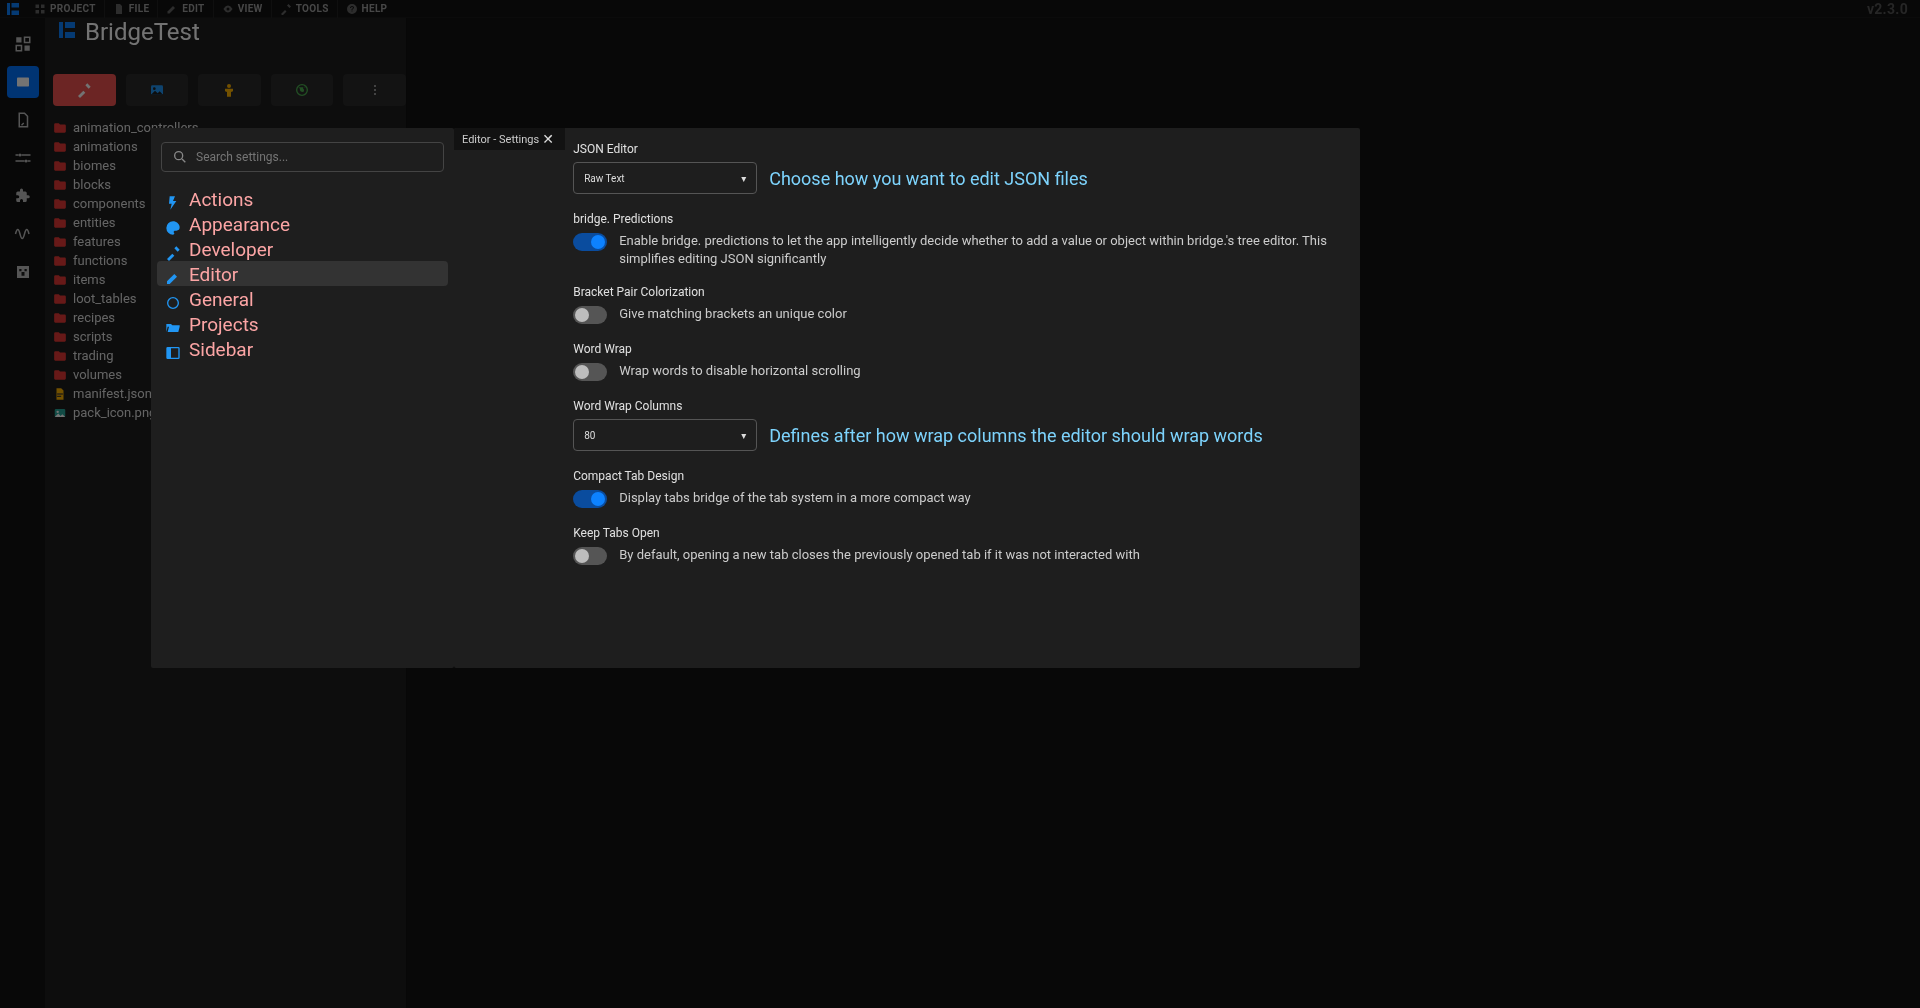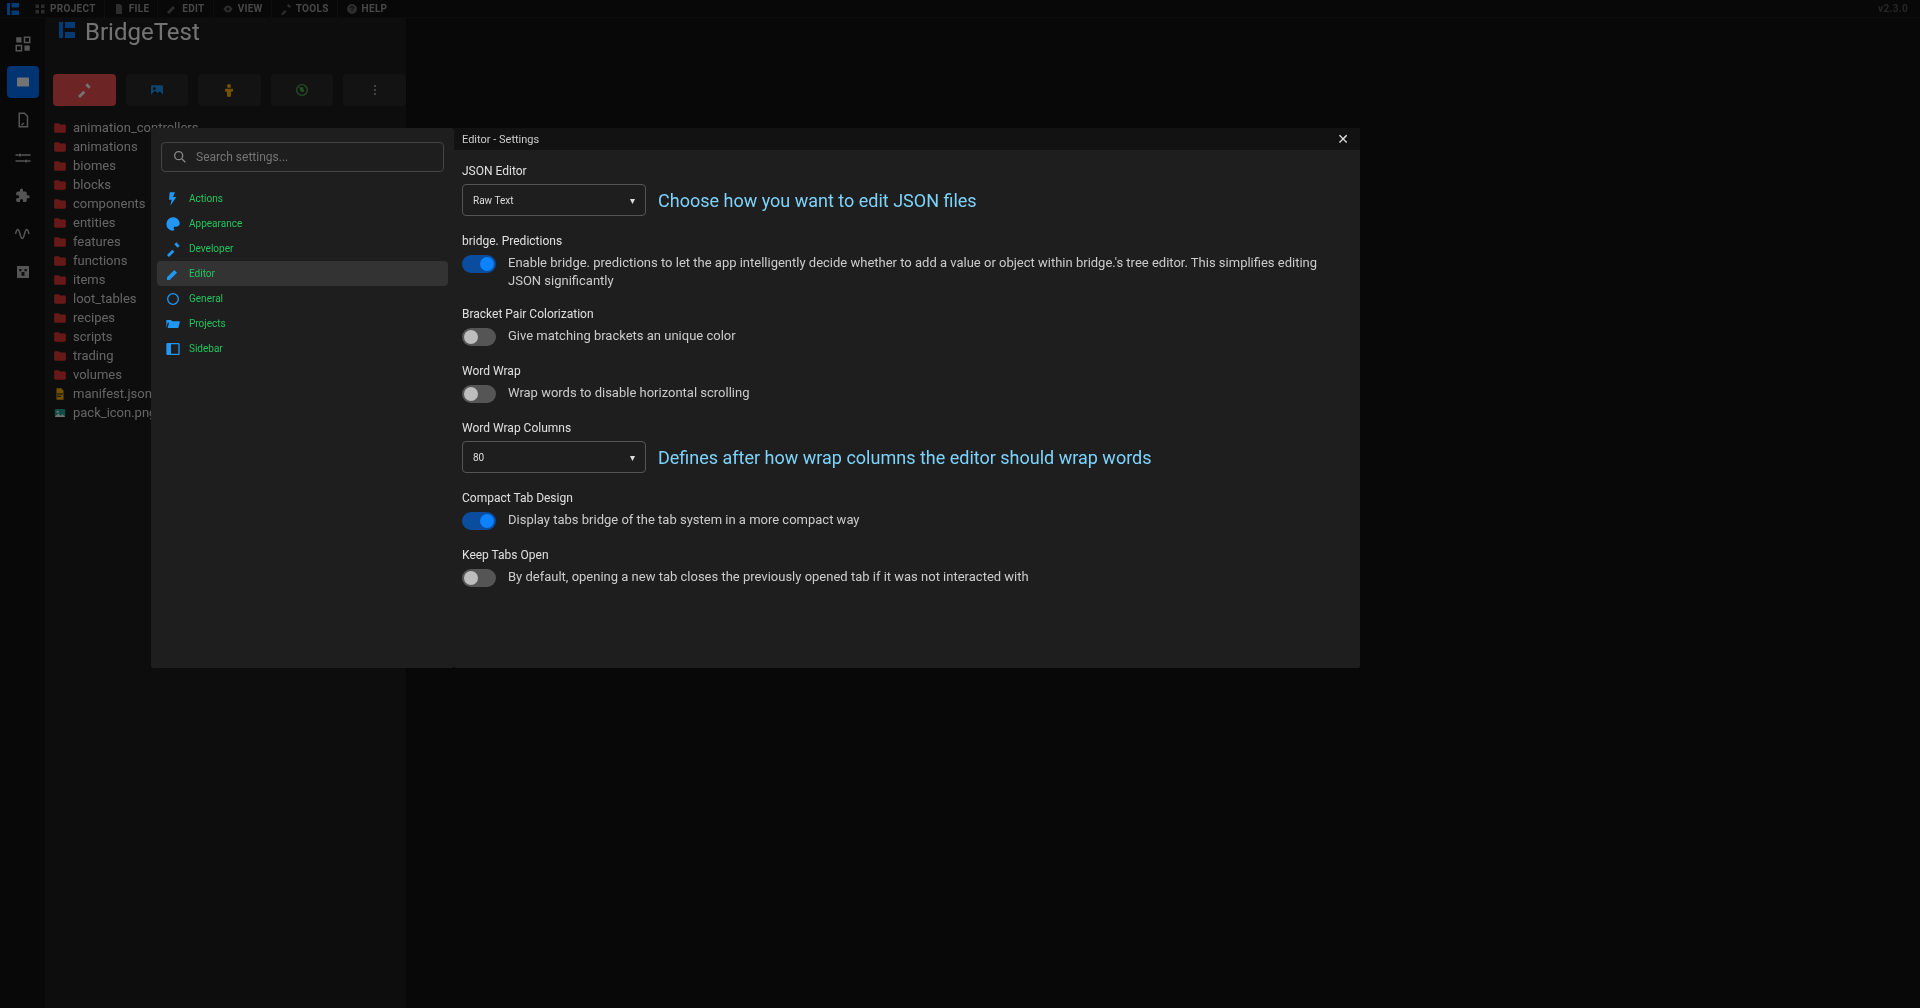--- a/index.html
+++ b/index.html
@@ -8,7 +8,7 @@
 .mb-logo{width:18px;height:18px;display:flex;align-items:center;justify-content:center;margin-right:4px}
 .mb-item{display:flex;align-items:center;padding:0 8px;height:18px;cursor:pointer;border-right:1px solid #222}
 .mb-item .ico{width:12px;height:12px;margin-right:4px;opacity:.7}
-.mb-version{margin-left:auto;padding:0 8px;font-size:10px;color:#555}
+.mb-version{margin-left:auto;padding:0 8px;font-size:14px;color:#555}
 .app{display:flex;height:990px}
 .leftbar{width:45px;background:#121212;display:flex;flex-direction:column;align-items:center;padding-top:10px;gap:6px}
 .lb-btn{width:32px;height:32px;border-radius:4px;display:flex;align-items:center;justify-content:center;cursor:pointer}

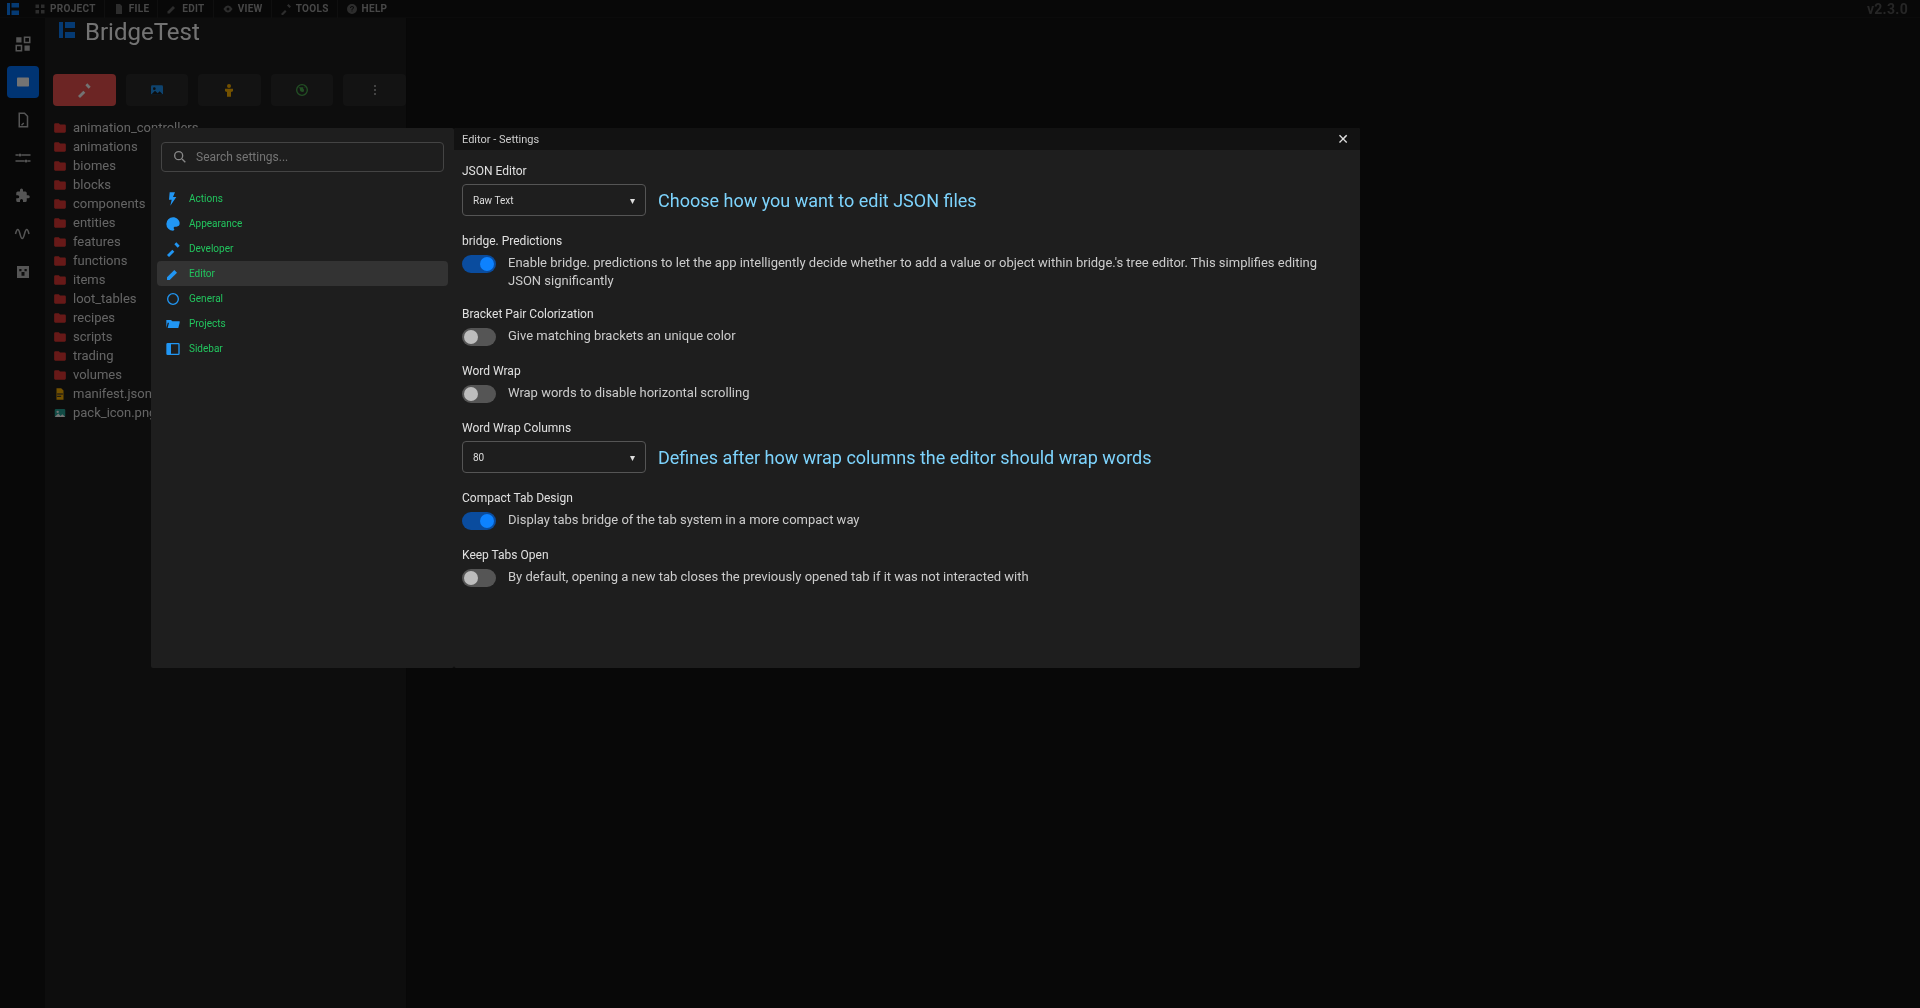--- a/index.html
+++ b/index.html
@@ -36,7 +36,7 @@
 .sn-item{display:flex;align-items:center;height:25px;padding:0 8px;border-radius:4px;font-size:10px;color:#22c55e;cursor:pointer;margin-bottom:0}
 .sn-item.active{background:#333}
 .sn-ico{width:16px;height:16px;margin-right:8px}
-.settings-panel{position:absolute;left:454px;top:128px;width:906px;height:540px;background:#1e1e1e;z-index:10;border-radius:2px;overflow:hidden;display:flex;flex-direction:column}
+.settings-panel{position:absolute;left:454px;top:128px;width:906px;height:540px;background:#1e1e1e;z-index:10;border-radius:2px;overflow:hidden;display:flex;flex-direction:row}
 .sp-head{height:22px;background:#121212;display:flex;align-items:center;padding:0 8px;font-size:11px;color:#ccc}
 .sp-head .close{margin-left:auto;width:18px;height:18px;display:flex;align-items:center;justify-content:center;cursor:pointer;color:#ddd;font-size:14px}
 .sp-body{flex:1;overflow-y:auto;padding:14px 14px 14px 8px}

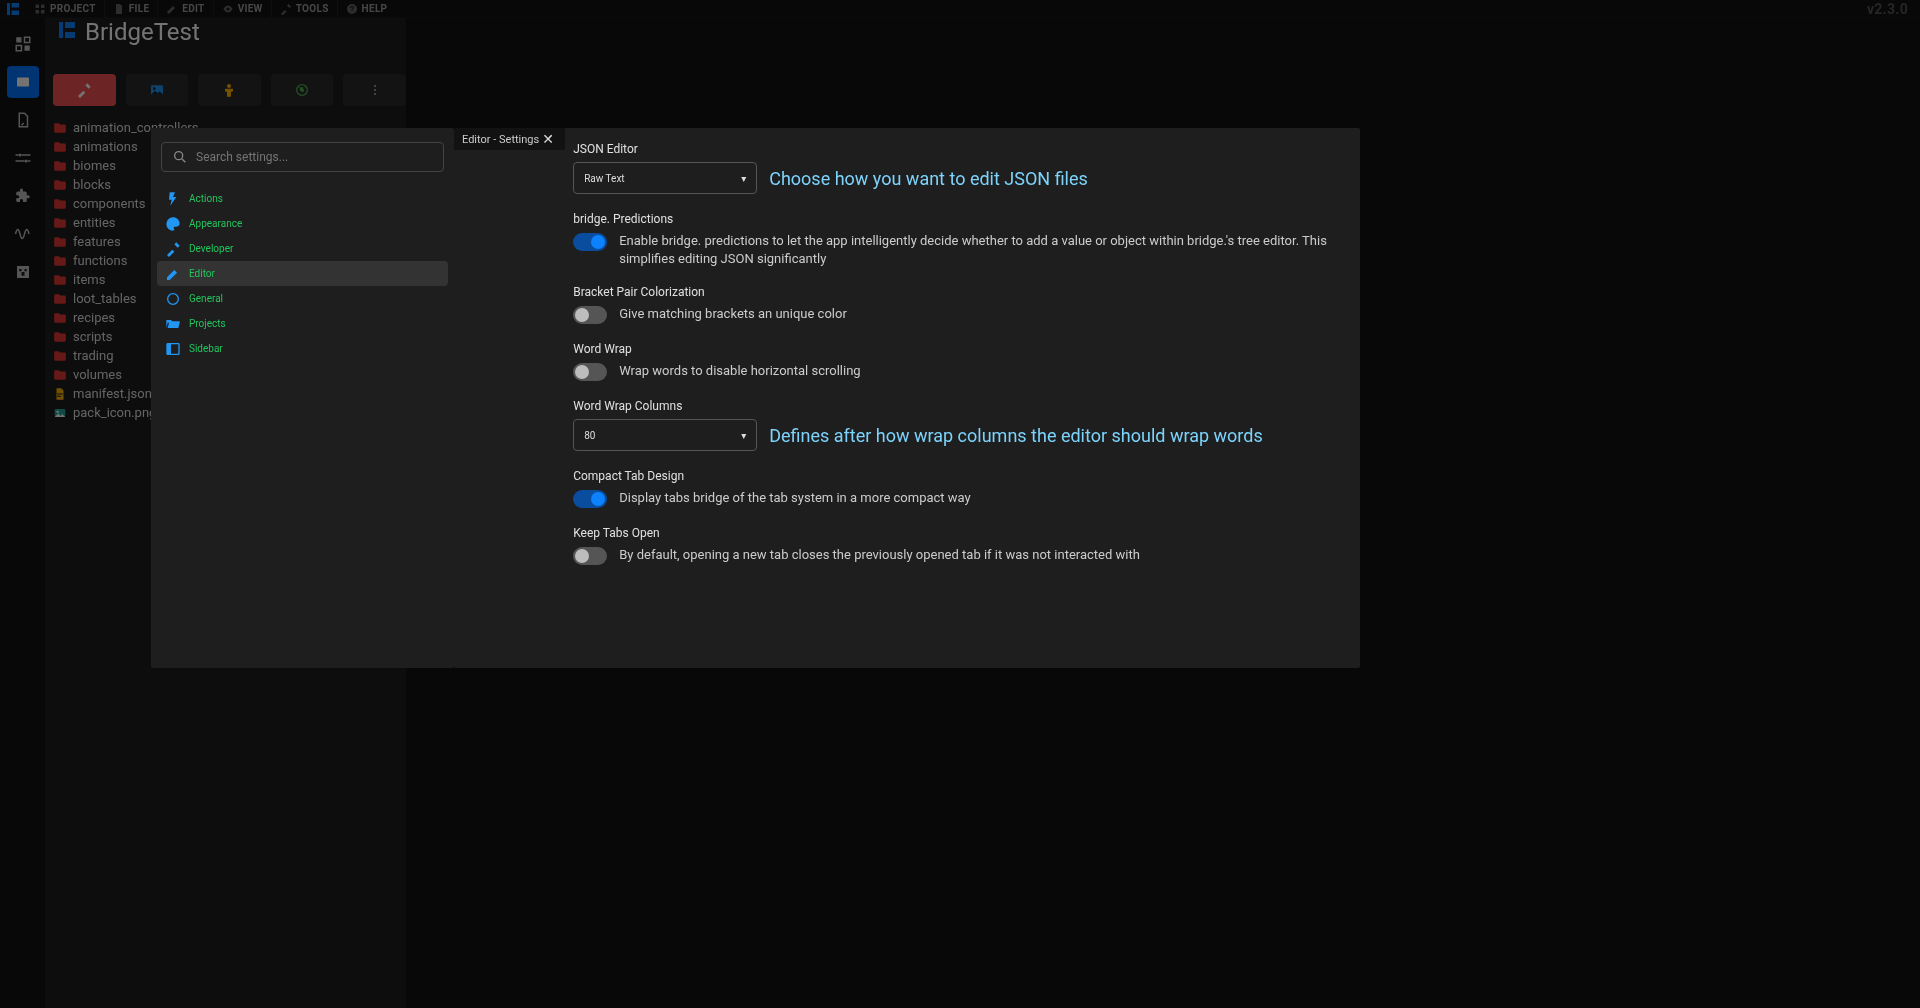--- a/index.html
+++ b/index.html
@@ -33,7 +33,7 @@
 .sn-search svg{width:16px;height:16px;margin-right:8px;color:#888}
 .sn-search input{border:none;background:transparent;outline:none;color:#ddd;font-size:12px;flex:1}
 .sn-list{padding:0 6px}
-.sn-item{display:flex;align-items:center;height:25px;padding:0 8px;border-radius:4px;font-size:10px;color:#22c55e;cursor:pointer;margin-bottom:0}
+.sn-item{display:flex;align-items:flex-end;height:25px;padding:0 8px;border-radius:4px;font-size:19px;color:#fca5a5;cursor:pointer;margin-bottom:0}
 .sn-item.active{background:#333}
 .sn-ico{width:16px;height:16px;margin-right:8px}
 .settings-panel{position:absolute;left:454px;top:128px;width:906px;height:540px;background:#1e1e1e;z-index:10;border-radius:2px;overflow:hidden;display:flex;flex-direction:row}

